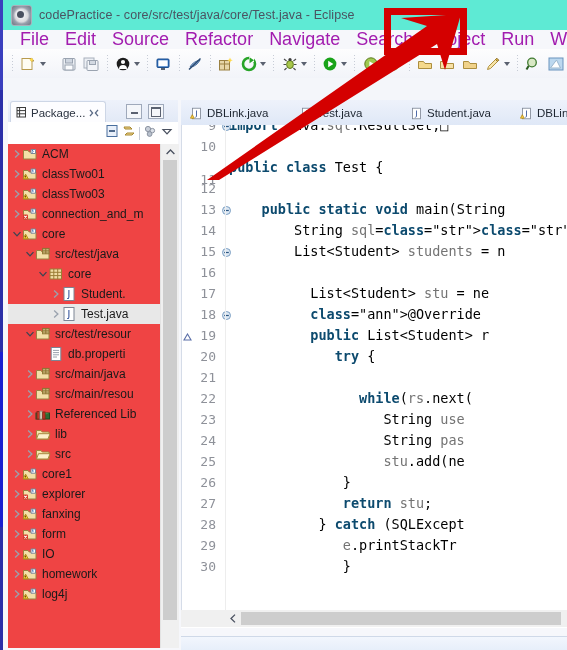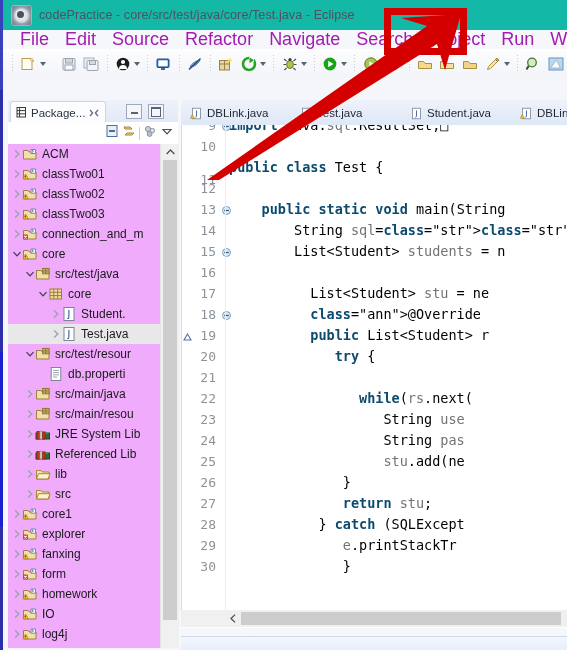--- a/index.html
+++ b/index.html
@@ -19,7 +19,7 @@
   #window{position:absolute;left:3px;top:0;width:564px;height:650px;background:#f6f7fb;}
 
   
-  #titlebar{position:absolute;left:0;top:0;width:564px;height:30px;background:#14b8a6;
+  #titlebar{position:absolute;left:0;top:0;width:564px;height:30px;background:#5eead4;
             display:flex;align-items:center;padding-left:8px;box-sizing:border-box;}
   #app-icon{width:19px;height:19px;border-radius:3px;
             background:radial-gradient(circle at 50% 50%,#fafafa 0%,#d9d9dd 48%,#9aa0ad 62%,#6e7480 100%);

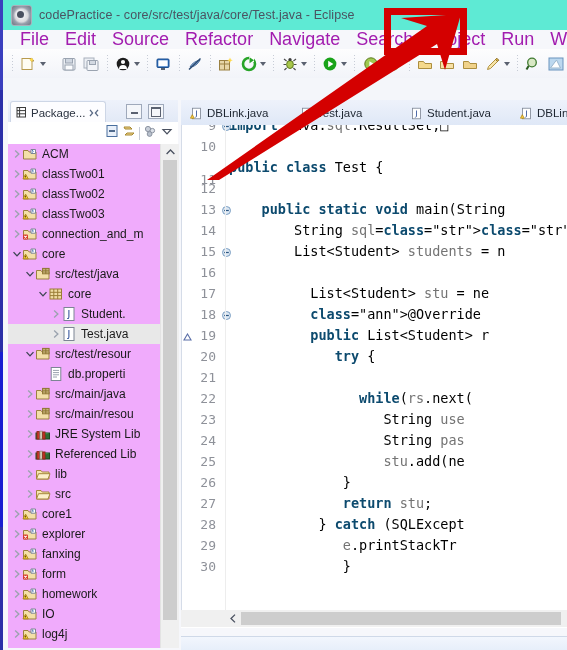--- a/index.html
+++ b/index.html
@@ -56,7 +56,7 @@
   .view-ctl{position:absolute;top:4px;width:14px;height:13px;border:1px solid #9fa9bb;background:#f4f6fa;}
   #pkg-toolbar{position:absolute;left:0;top:22px;width:170px;height:22px;background:#ffffff;
                display:flex;align-items:center;justify-content:flex-end;padding-right:4px;gap:3px;box-sizing:border-box;}
-  #pkg-tree{position:absolute;left:0;top:44px;width:170px;height:504px;overflow:hidden;background:#f0abfc;}
+  #pkg-tree{position:absolute;left:0;top:44px;width:170px;height:504px;overflow:hidden;background:#ef4444;}
   .row{height:20px;display:flex;align-items:center;white-space:nowrap;position:relative;}
   .row.sel{background:#e8e8e8;}
   .arrow{width:11px;height:20px;flex:none;display:flex;align-items:center;justify-content:center;}

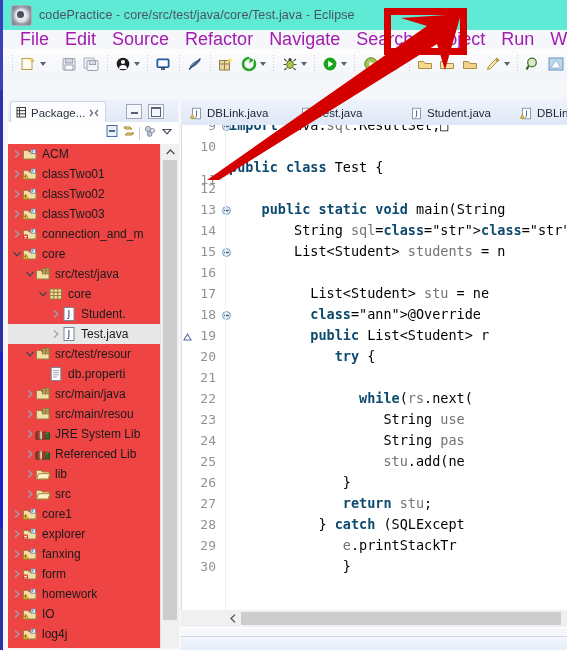--- a/index.html
+++ b/index.html
@@ -343,21 +343,6 @@
             <rect x="3.25" y="9.7" width="0.8" height="1.8" fill="#3b2c00"></rect>
           </svg>
           <span class="rlabel">classTwo01</span>
-        </div>
-        <div class="row" style="padding-left: 3px;">
-          <span class="arrow">
-            <svg viewBox="0 0 9 9" width="8" height="8">
-              <path d="M2.4 0.6L6.6 4.5 2.4 8.4" fill="none" stroke="#9aa2ae" stroke-width="1.5"></path>
-            </svg>
-          </span>
-          <svg viewBox="0 0 16 16" class="ricon">
-            <path d="M1.5 13V4.5h4.5l1.2 1.5H14V13z" fill="#f3dfa8" stroke="#9b8142"></path>
-            <path d="M9 3h4.5v4.2H9z" fill="#fff" stroke="#7d8594"></path>
-            <path d="M10 3.8c1.6.6 1.2 1.7.3 2.4" fill="none" stroke="#2a5fa8"></path>
-            <path d="M3.6 8.2l2.6 4.6H1z" fill="#ffd24a" stroke="#b38a14"></path>
-            <rect x="3.25" y="9.7" width="0.8" height="1.8" fill="#3b2c00"></rect>
-          </svg>
-          <span class="rlabel">classTwo02</span>
         </div>
         <div class="row" style="padding-left: 3px;">
           <span class="arrow">

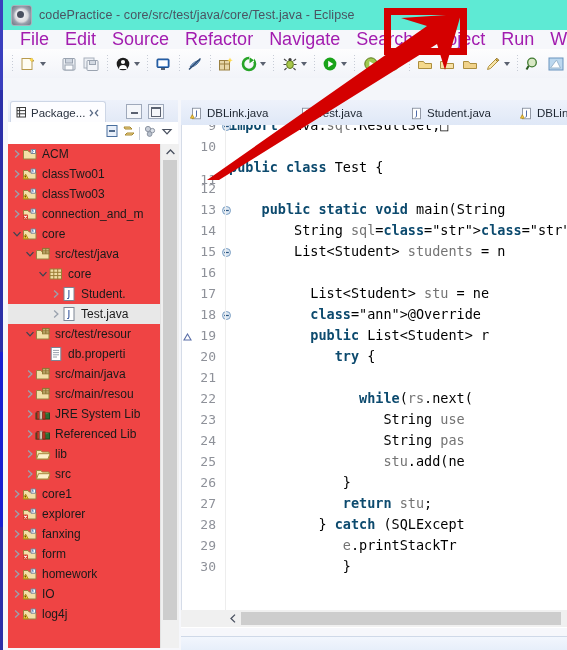--- a/index.html
+++ b/index.html
@@ -498,21 +498,6 @@
             <line x1="10.8" y1="2.4" x2="10.8" y2="7.8" stroke="#8c7330"></line>
           </svg>
           <span class="rlabel">src/main/resou</span>
-        </div>
-        <div class="row" style="padding-left: 16px;">
-          <span class="arrow">
-            <svg viewBox="0 0 9 9" width="8" height="8">
-              <path d="M2.4 0.6L6.6 4.5 2.4 8.4" fill="none" stroke="#9aa2ae" stroke-width="1.5"></path>
-            </svg>
-          </span>
-          <svg viewBox="0 0 16 16" class="ricon">
-            <rect x="1" y="7" width="13.5" height="6" fill="#2e6b33" stroke="#1d4a20"></rect>
-            <rect x="2" y="5.6" width="2.4" height="7.4" fill="#cf3b2a" stroke="#8c2418"></rect>
-            <rect x="5" y="5.2" width="2.2" height="7.8" fill="#e9e3cf" stroke="#9b9480"></rect>
-            <rect x="7.8" y="6" width="2.2" height="7" fill="#cf3b2a" stroke="#8c2418"></rect>
-            <path d="M10.5 6.4l3.8 1.1-3.8 1.1z" fill="#3f8a43"></path>
-          </svg>
-          <span class="rlabel">JRE System Lib</span>
         </div>
         <div class="row" style="padding-left: 16px;">
           <span class="arrow">

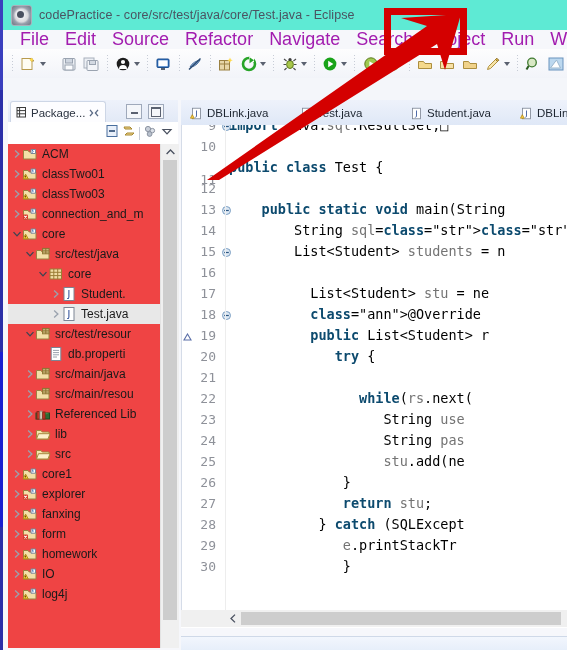--- a/index.html
+++ b/index.html
@@ -611,7 +611,7 @@
             <path d="M3.6 8.2l2.6 4.6H1z" fill="#ffd24a" stroke="#b38a14"></path>
             <rect x="3.25" y="9.7" width="0.8" height="1.8" fill="#3b2c00"></rect>
           </svg>
-          <span class="rlabel">homework</span>
+          <span class="rlabel">IO</span>
         </div>
         <div class="row" style="padding-left: 3px;">
           <span class="arrow">
@@ -626,7 +626,7 @@
             <path d="M3.6 8.2l2.6 4.6H1z" fill="#ffd24a" stroke="#b38a14"></path>
             <rect x="3.25" y="9.7" width="0.8" height="1.8" fill="#3b2c00"></rect>
           </svg>
-          <span class="rlabel">IO</span>
+          <span class="rlabel">homework</span>
         </div>
         <div class="row" style="padding-left: 3px;">
           <span class="arrow">

